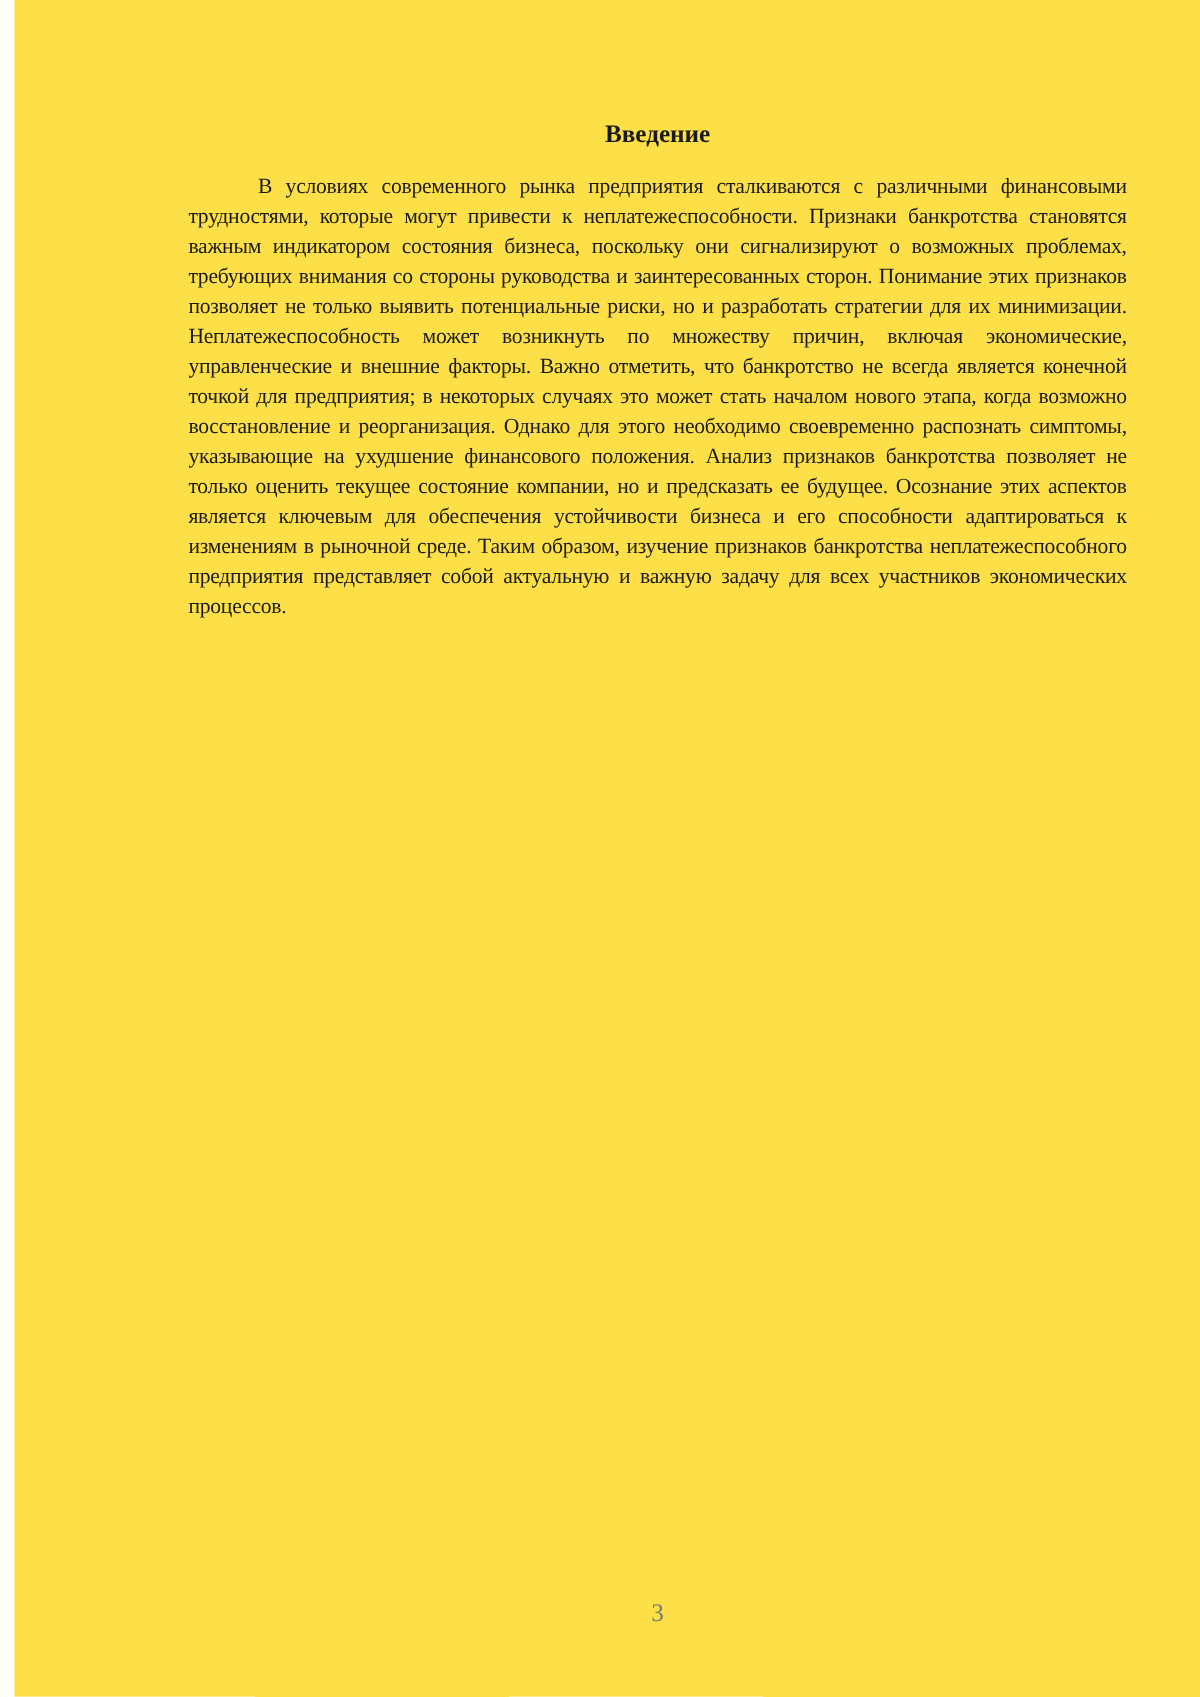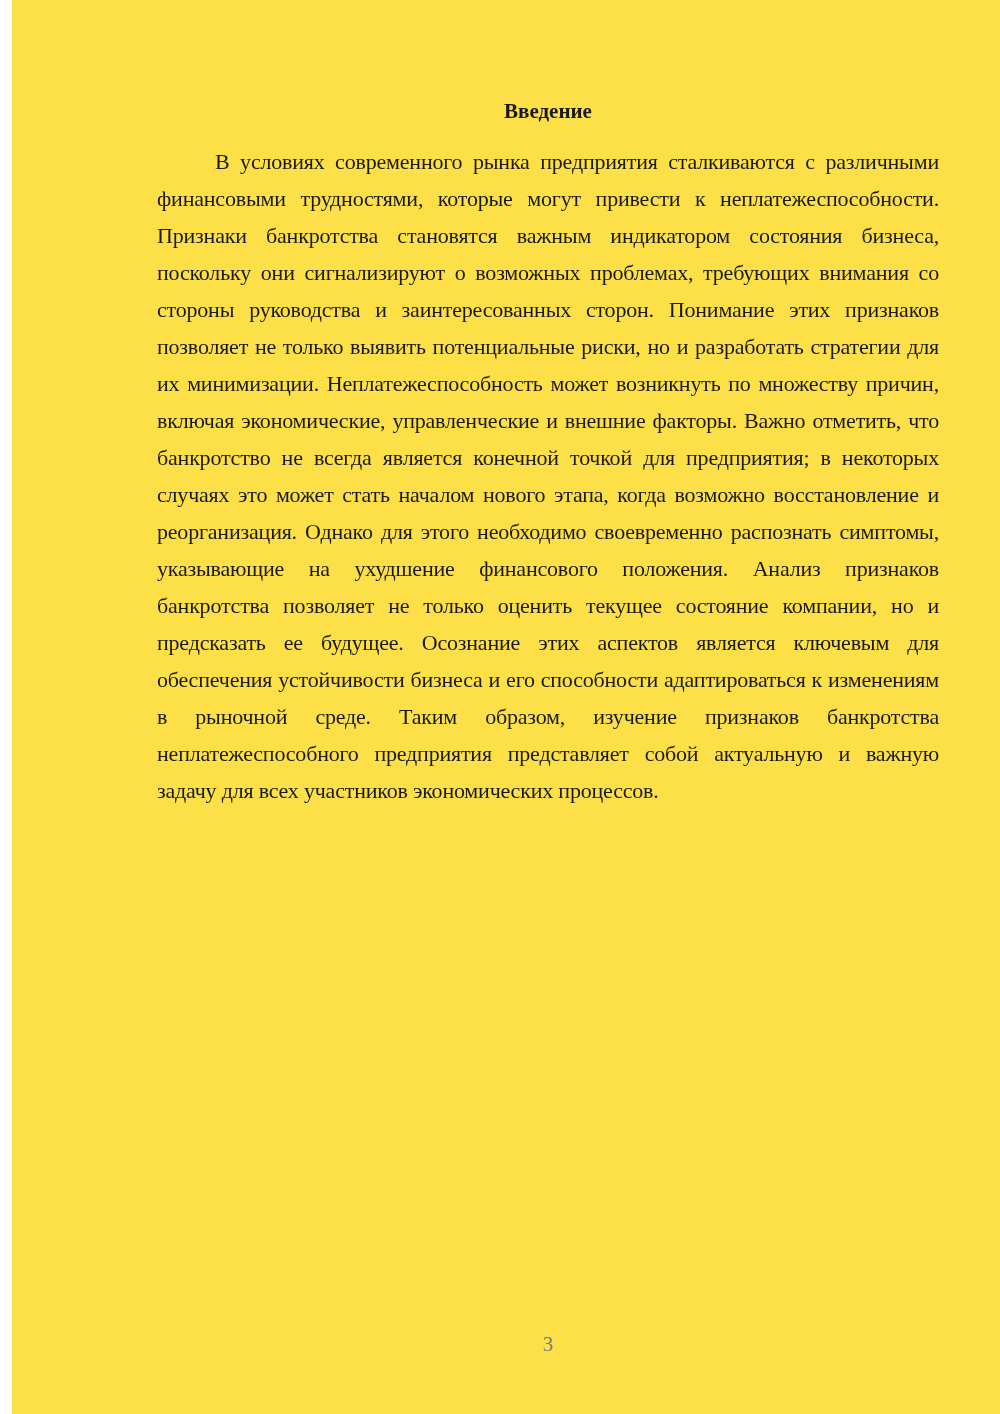--- a/index.html
+++ b/index.html
@@ -41,8 +41,8 @@
       top: 143px;
       width: 782px;
       margin: 0;
-      font-size: 22px;
-      line-height: 37px;
+      font-size: 18px;
+      line-height: 25px;
       text-align: justify;
       text-indent: 58px;
       letter-spacing: -0.2px;

